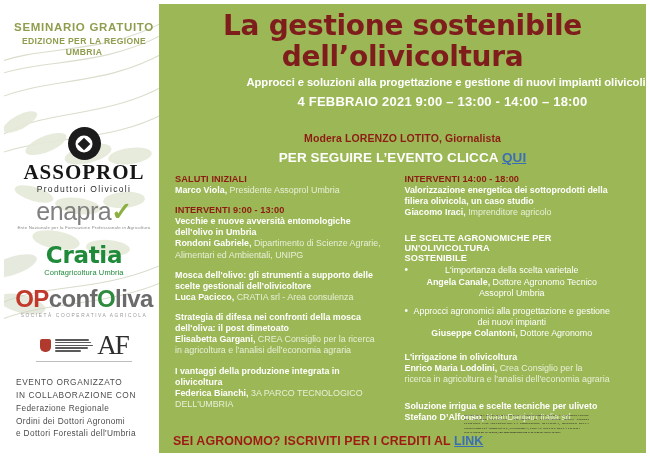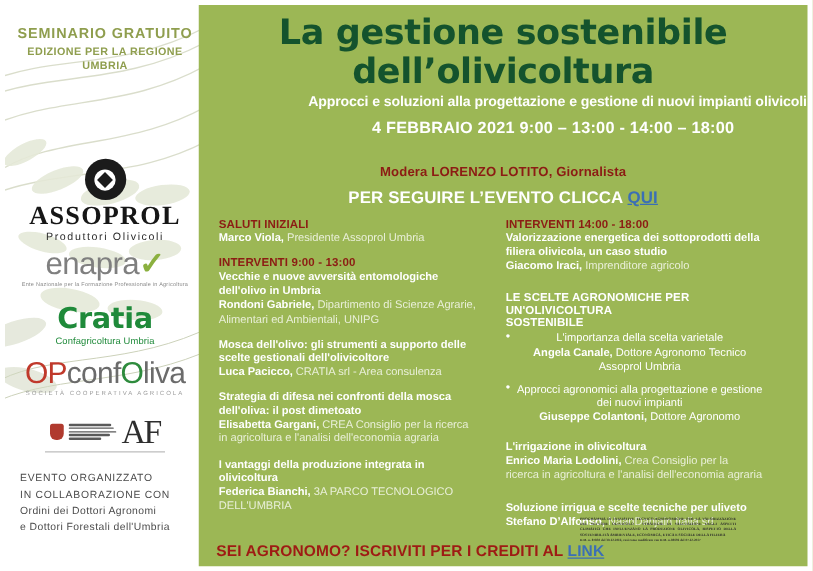--- a/index.html
+++ b/index.html
@@ -124,7 +124,7 @@
   
   .title{
     position:absolute;left:0;top:7px;width:487px;
-    text-align:center;color:#14532d;
+    text-align:center;color:#7f1d1d;
     font-weight:bold;font-size:28px;line-height:1.1;
     letter-spacing:-.3px;
     font-family:"DejaVu Sans", sans-serif;

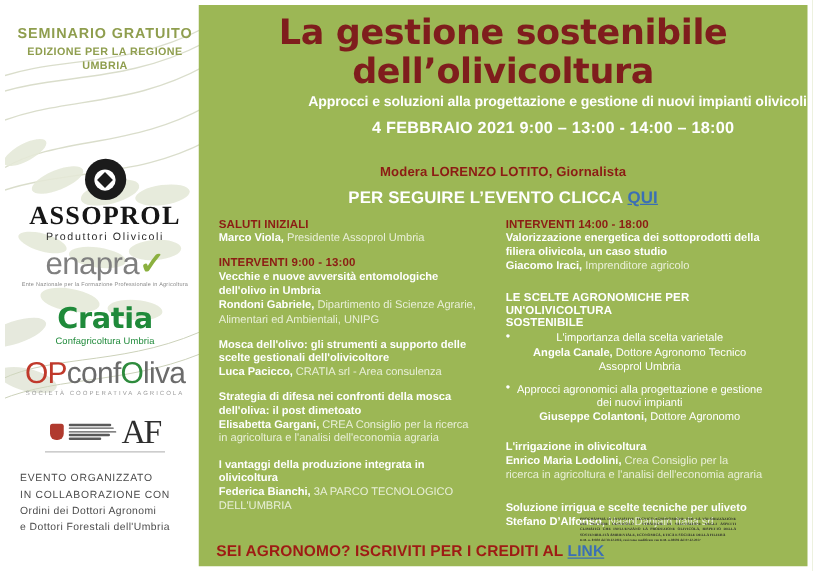--- a/index.html
+++ b/index.html
@@ -95,7 +95,7 @@
   .cratia-sub{font-size:7.5px;color:#1f8a3a;letter-spacing:.1px;margin-top:1px;}
 
   .logo-opconfoliva{top:283px;}
-  .opc-name{font-size:24px;font-weight:normal;line-height:1;letter-spacing:-.6px;}
+  .opc-name{font-size:24px;font-weight:bold;line-height:1;letter-spacing:-.6px;}
   .opc-op{color:#c0392b;}
   .opc-conf{color:#6b6b6b;}
   .opc-o{color:#2e8b3d;}

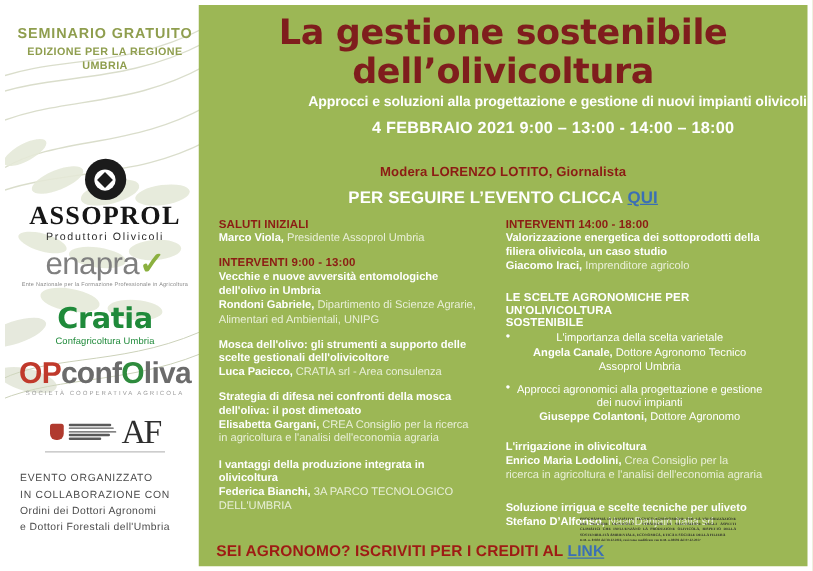--- a/index.html
+++ b/index.html
@@ -275,6 +275,7 @@
     <div class="evento-org">
       <div class="caps">EVENTO ORGANIZZATO</div>
       <div class="caps">IN COLLABORAZIONE CON</div>
+      <div>Federazione Regionale</div>
       <div>Ordini dei Dottori Agronomi</div>
       <div>e Dottori Forestali dell'Umbria</div>
     </div>

